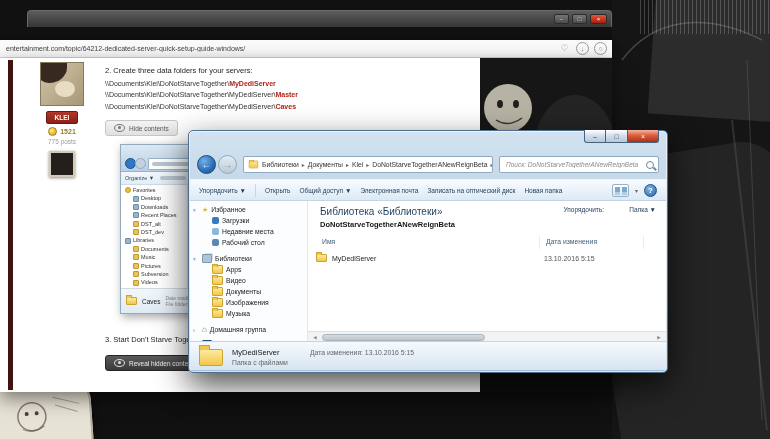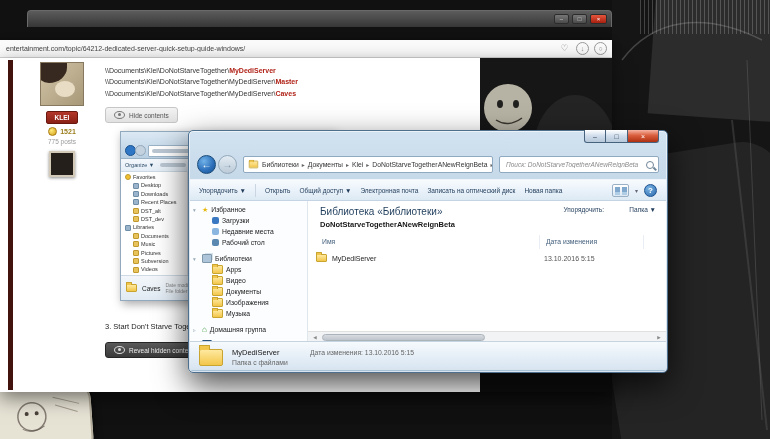--- a/index.html
+++ b/index.html
@@ -237,6 +237,7 @@
       </div>
 
       <div class="post">
+        <div class="step">2. Create three data folders for your servers:</div>
         <ul class="paths">
           <li><span>\\Documents\Klei\DoNotStarveTogether\</span><span class="red">MyDediServer</span></li>
           <li><span>\\Documents\Klei\DoNotStarveTogether\MyDediServer\</span><span class="red">Master</span></li>

